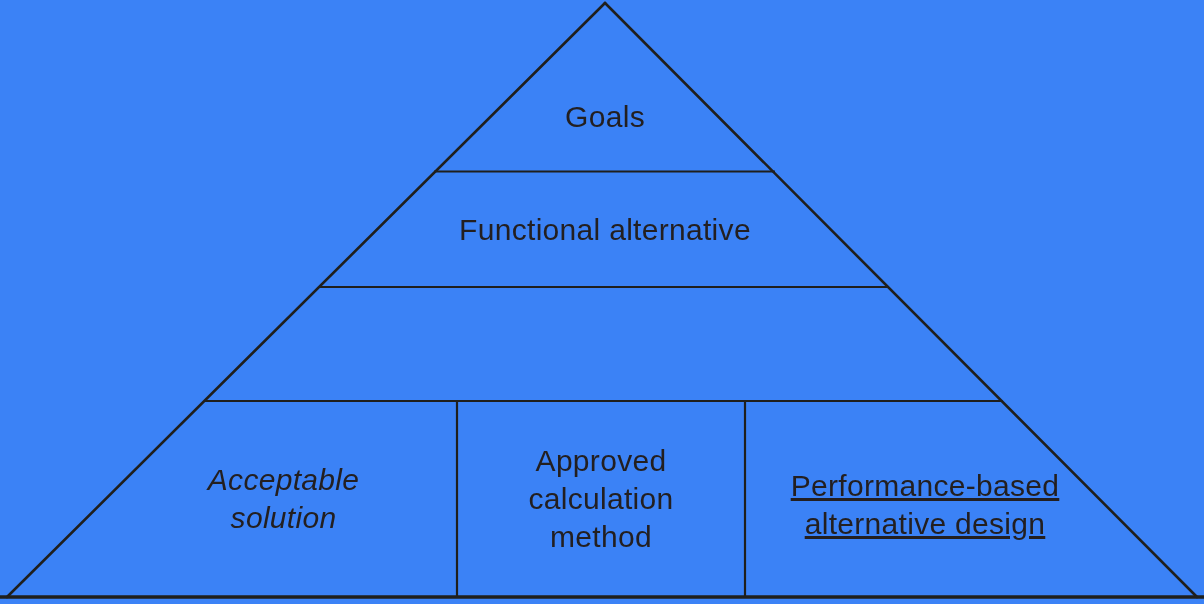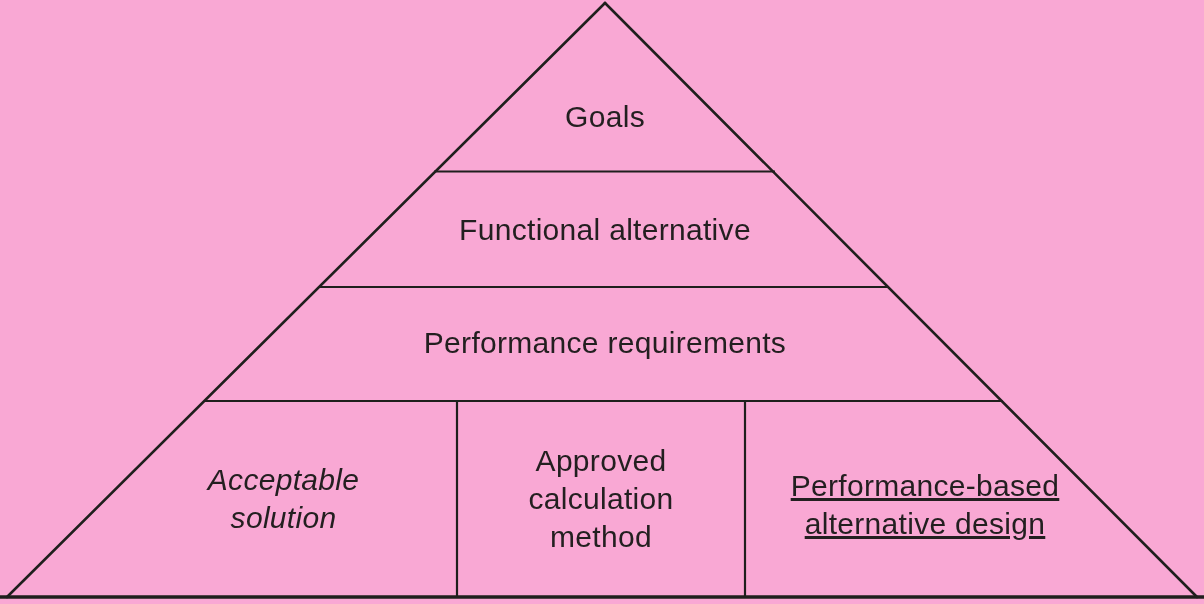--- a/index.html
+++ b/index.html
@@ -11,7 +11,7 @@
     position: relative;
     width: 1204px;
     height: 604px;
-    background: #f9a8d4;
+    background: #3b82f6;
     font-family: "Liberation Sans", "DejaVu Sans", sans-serif;
     overflow: hidden;
   }

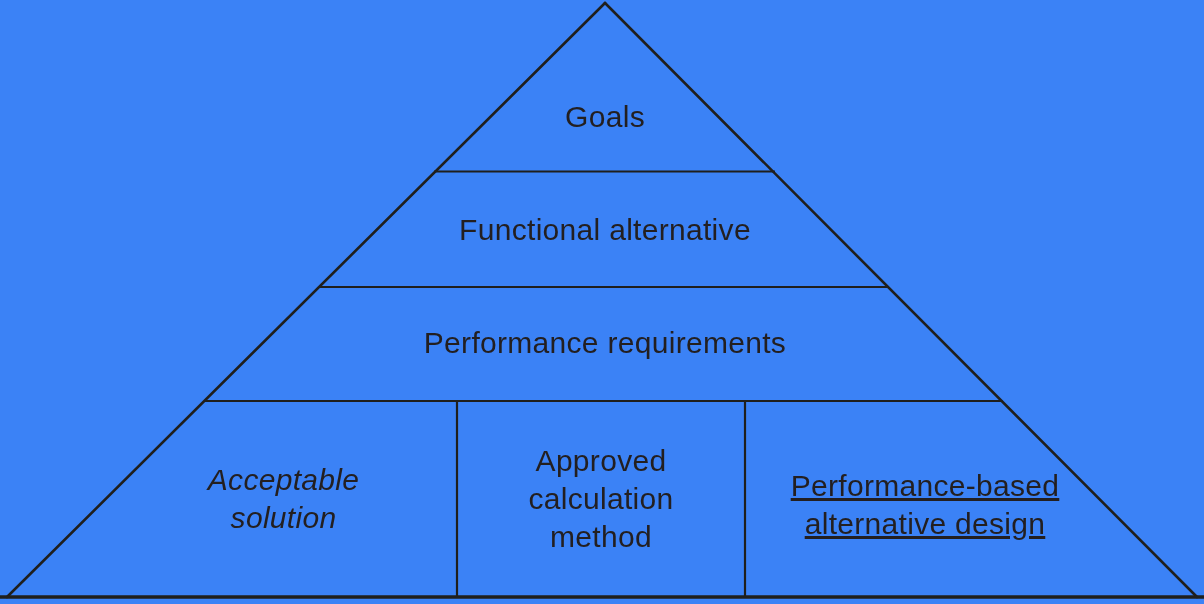--- a/index.html
+++ b/index.html
@@ -65,7 +65,6 @@
 
   <div class="lbl lbl-functional">Functional alternative</div>
 
-  <div class="lbl lbl-performance">Performance requirements</div>
 
   <div class="lbl lbl-acceptable">Acceptable
 solution</div>

